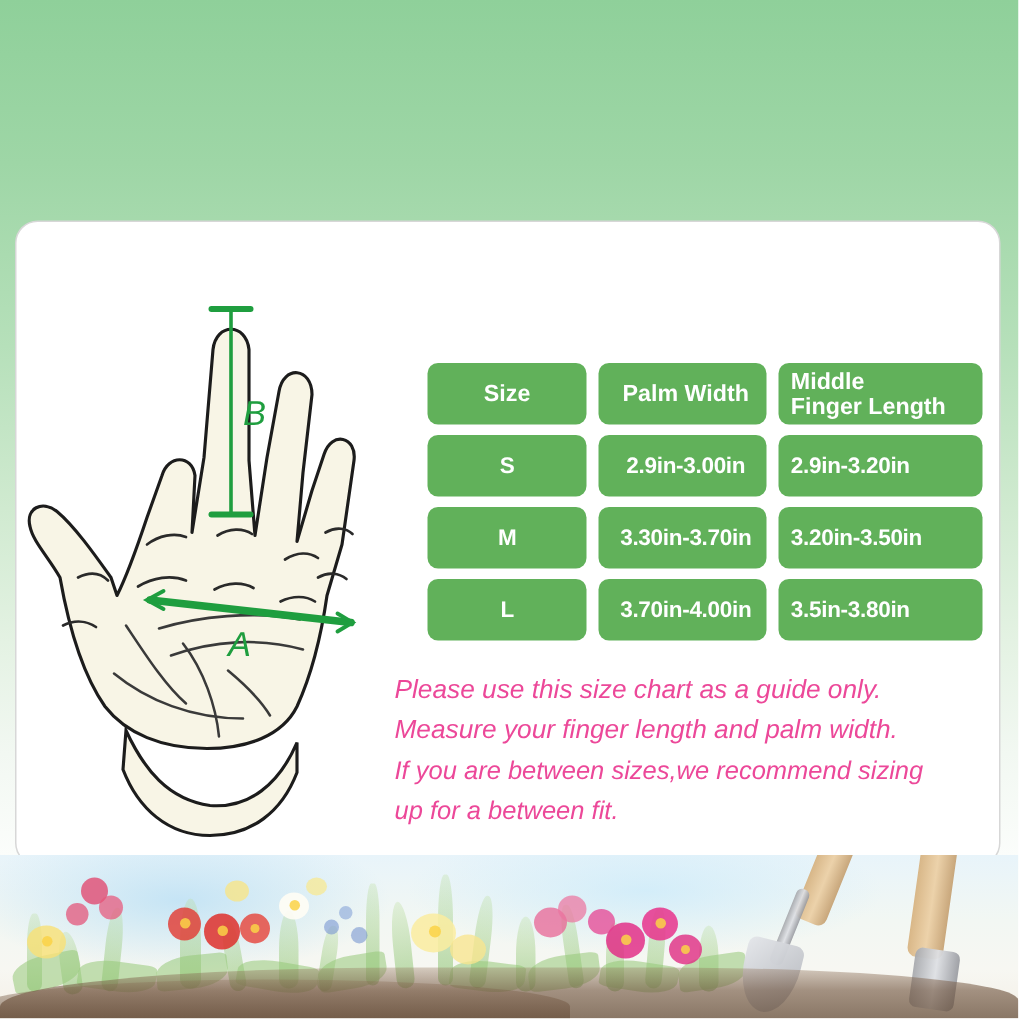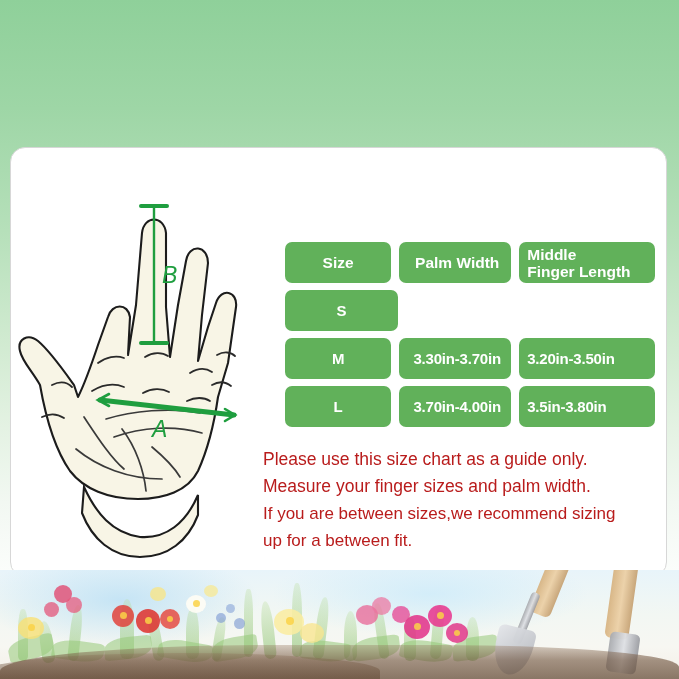--- a/index.html
+++ b/index.html
@@ -285,6 +285,7 @@
 
     <div class="trow">
       <div class="cell body-cell col-size">S</div>
+      <div class="cell body-cell col-palm">2.9in-3.00in</div>
     </div>
 
     <div class="trow">

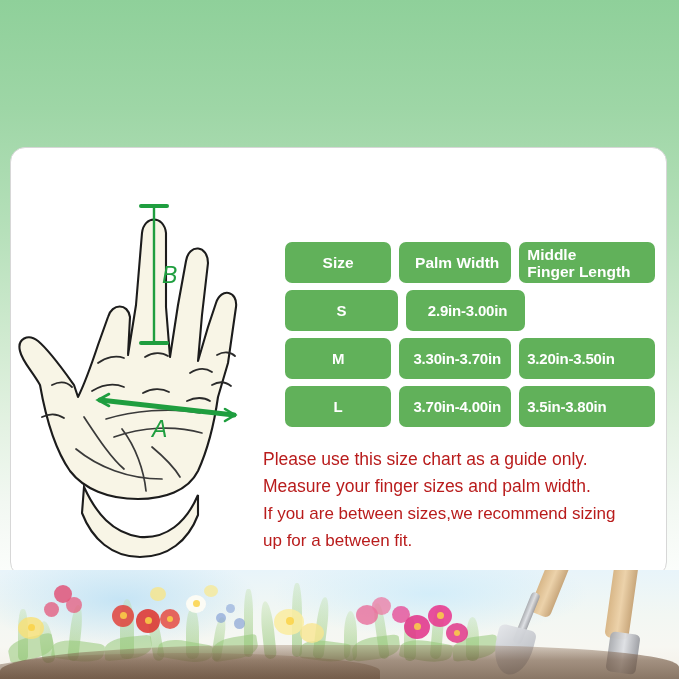--- a/index.html
+++ b/index.html
@@ -286,6 +286,7 @@
     <div class="trow">
       <div class="cell body-cell col-size">S</div>
       <div class="cell body-cell col-palm">2.9in-3.00in</div>
+      <div class="cell body-cell col-finger">2.9in-3.20in</div>
     </div>
 
     <div class="trow">

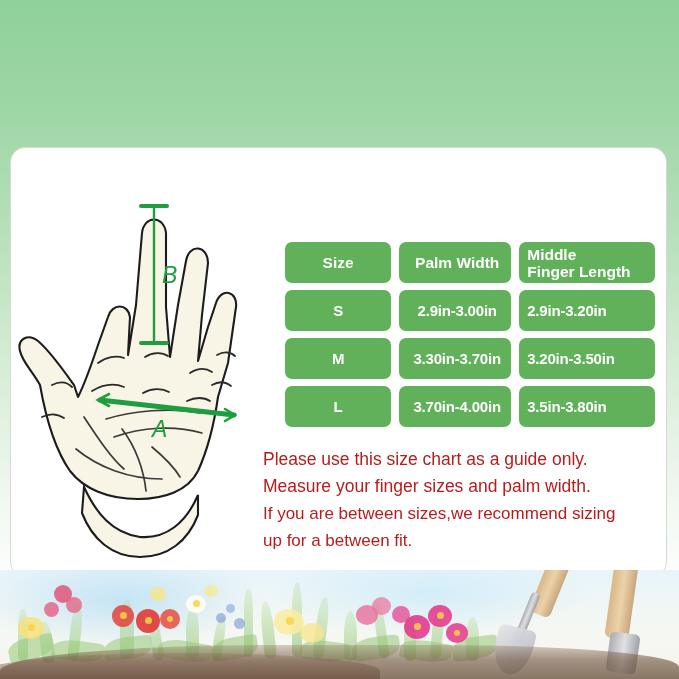--- a/index.html
+++ b/index.html
@@ -123,10 +123,11 @@
     left: 263px;
     top: 446px;
     width: 400px;
-    color: #b91c1c;
+    color: #ec4899;
     font-size: 17.5px;
     line-height: 27px;
     font-family: "Liberation Sans", sans-serif;
+    font-style: italic;
   }
   .notes .n-line { white-space: nowrap; }
   .notes .n-line.small { font-size: 17px; }

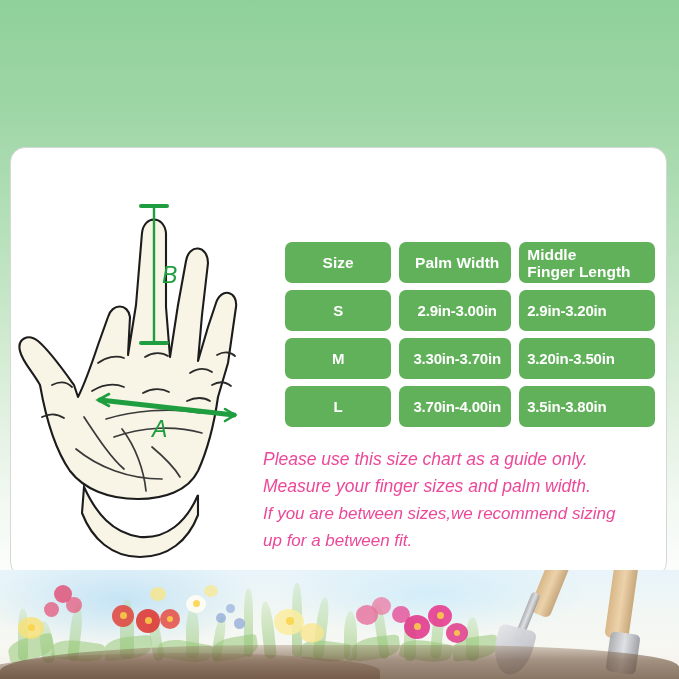--- a/index.html
+++ b/index.html
@@ -305,7 +305,7 @@
 
   <div class="notes">
     <div class="n-line">Please use this size chart as a guide only.</div>
-    <div class="n-line">Measure your finger sizes and palm width.</div>
+    <div class="n-line">Measure your finger length and palm width.</div>
     <div class="n-line small">If you are between sizes,we recommend sizing</div>
     <div class="n-line small">up for a between fit.</div>
   </div>

